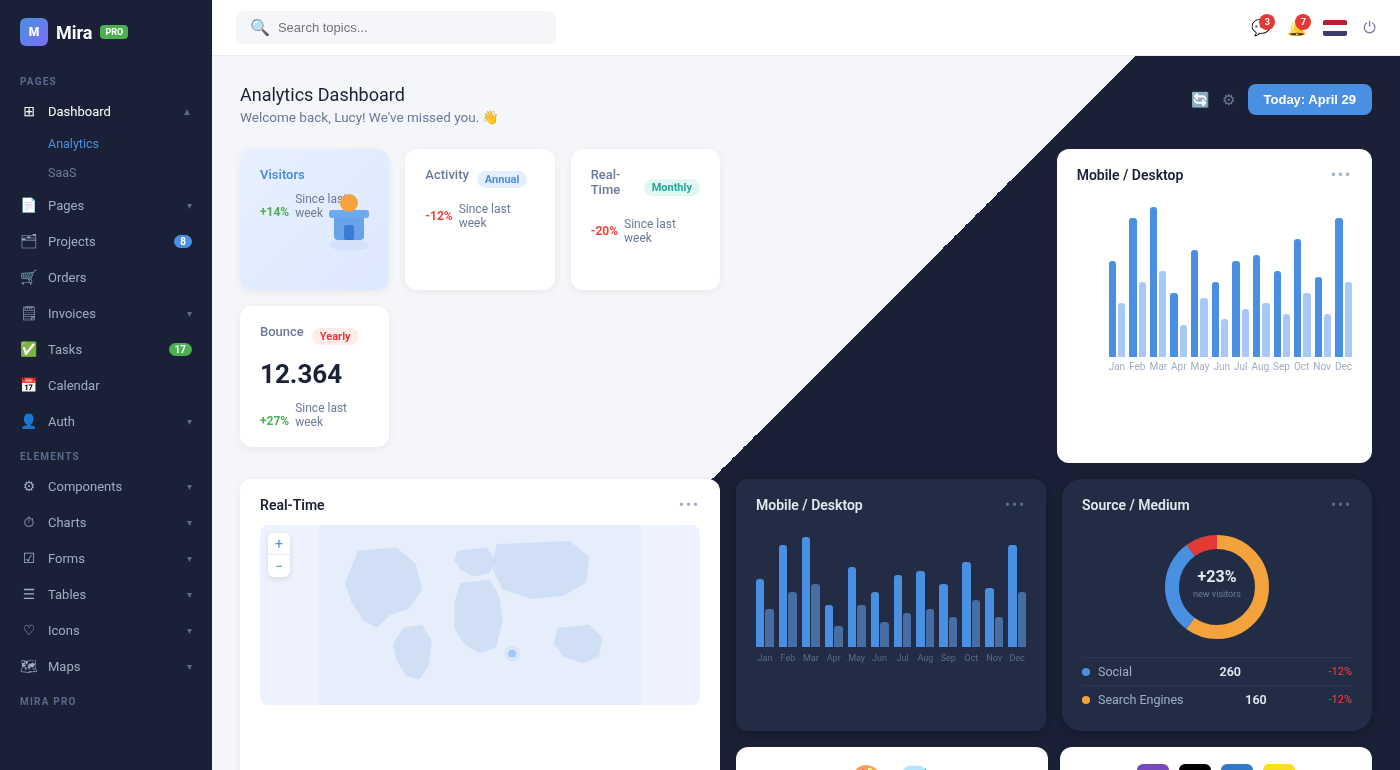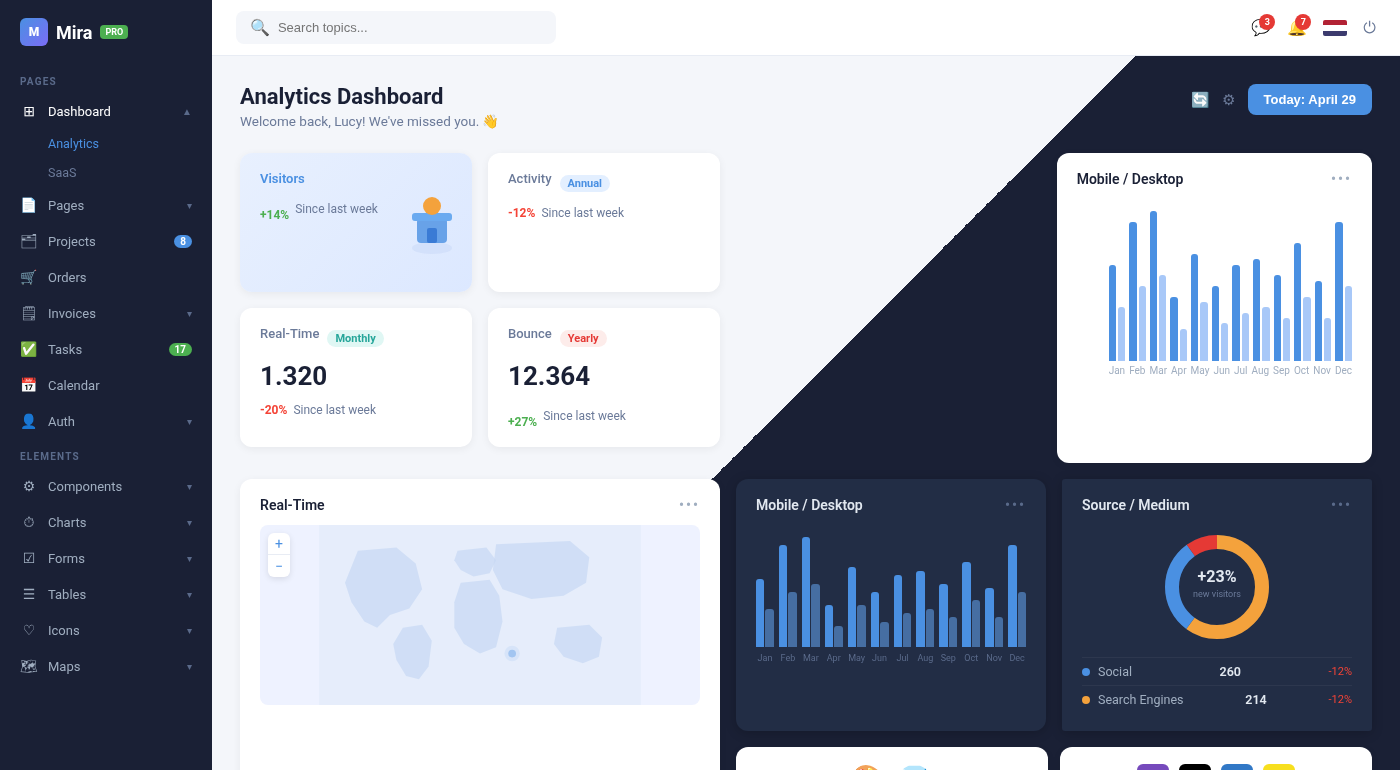--- a/index.html
+++ b/index.html
@@ -184,7 +184,7 @@
       justify-content: space-between;
       margin-bottom: 24px;
     }
-    .page-title { font-size: 22px; font-weight: 700; color: #1a2035; }
+    .page-title { font-size: 18px; font-weight: 400; color: #1a2035; }
     .page-subtitle { font-size: 13.5px; color: #6b7a99; margin-top: 4px; }
     .page-header-actions {
       display: flex;

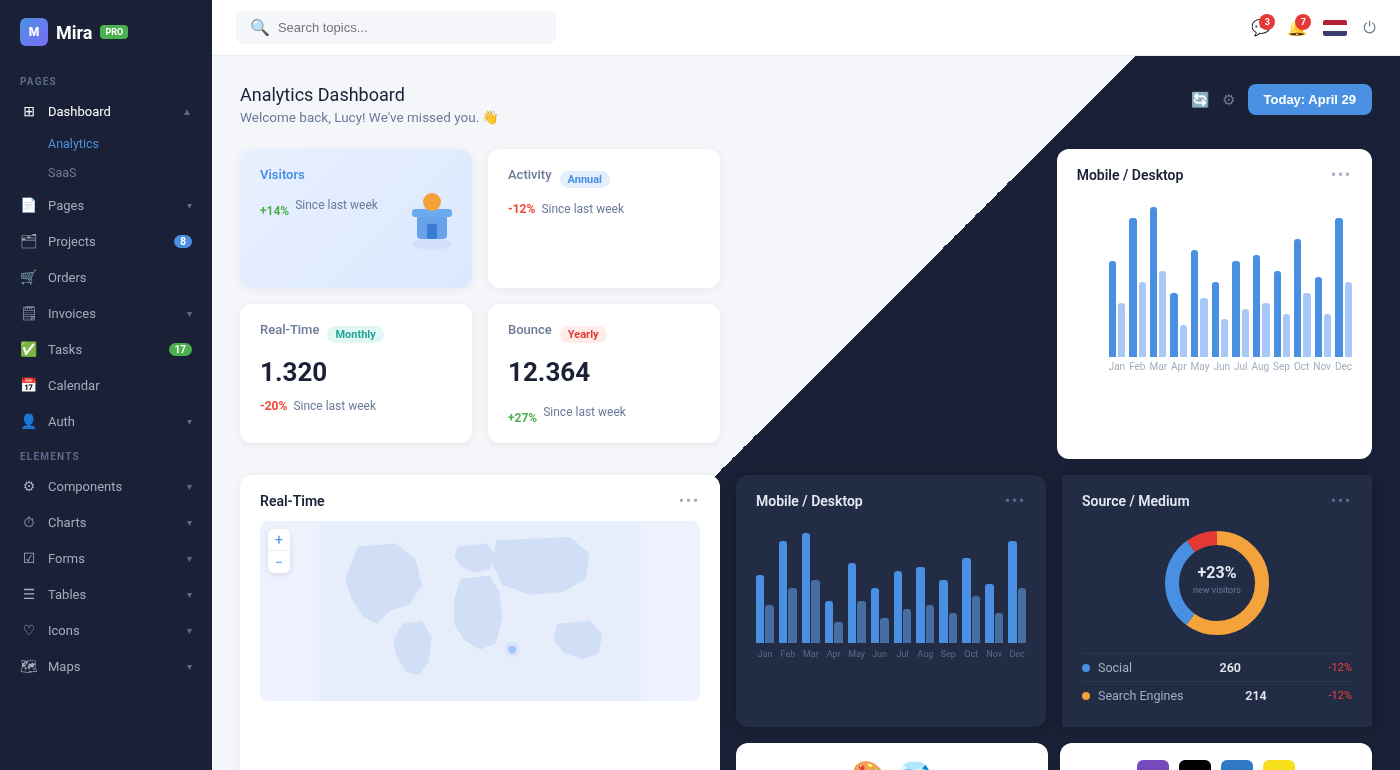--- a/index.html
+++ b/index.html
@@ -431,7 +431,7 @@
 
     <div style="display:grid; grid-template-columns: 480px 1fr; gap:16px; margin-bottom:16px;">
 
-      <div style="display:grid; grid-template-columns:1fr 1fr; grid-template-rows:1fr 1fr; gap:16px;">
+      <div style="display:grid; grid-template-columns:1fr 1fr 1fr; grid-template-rows:1fr 1fr; gap:16px;">
 
         <div class="stat-card visitors">
           <div class="stat-card-label blue">Visitors</div>

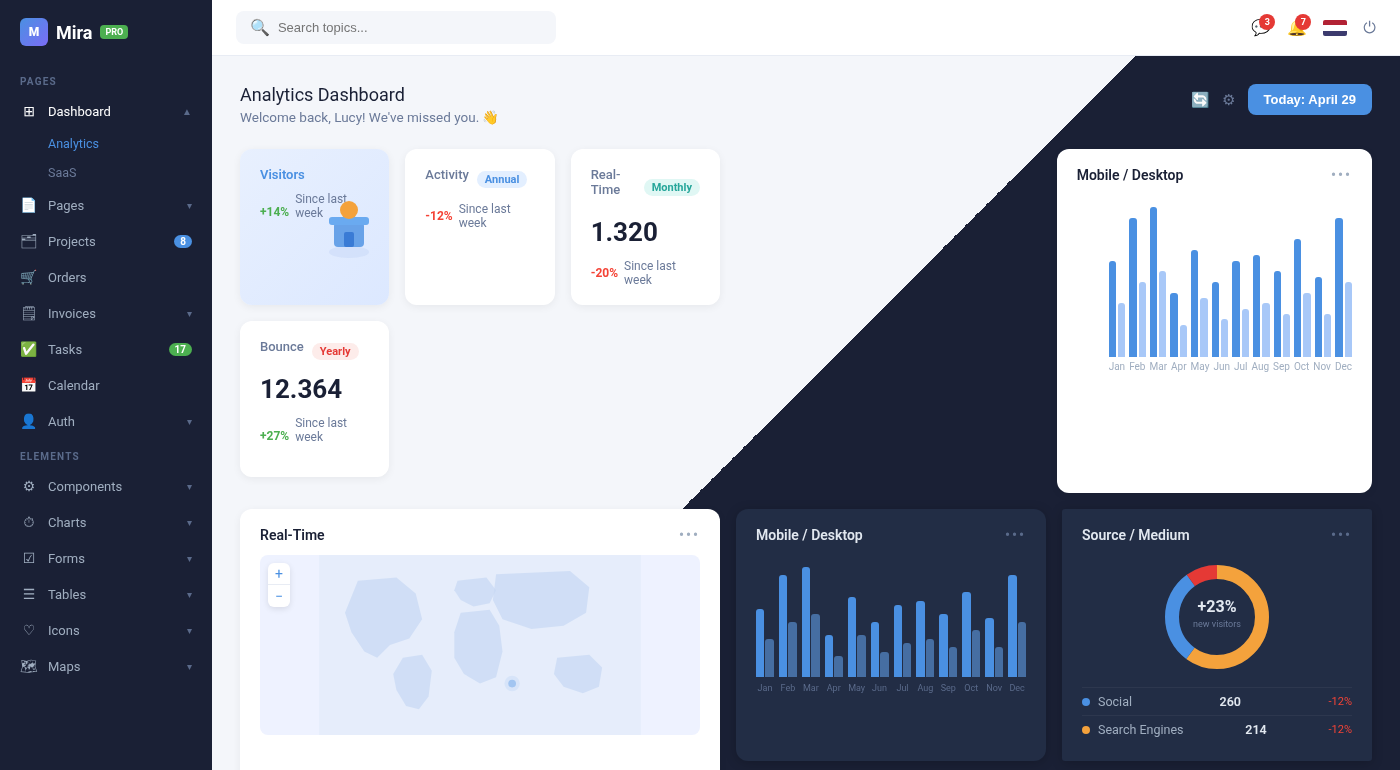--- a/index.html
+++ b/index.html
@@ -465,7 +465,6 @@
             <span class="stat-card-label">Real-Time</span>
             <span class="badge-pill badge-teal" style="margin-left:8px;">Monthly</span>
           </div>
-          <div class="stat-card-value">1.320</div>
           <div class="stat-card-change">
             <span class="change-negative">-20%</span>
             <span class="change-label">Since last week</span>

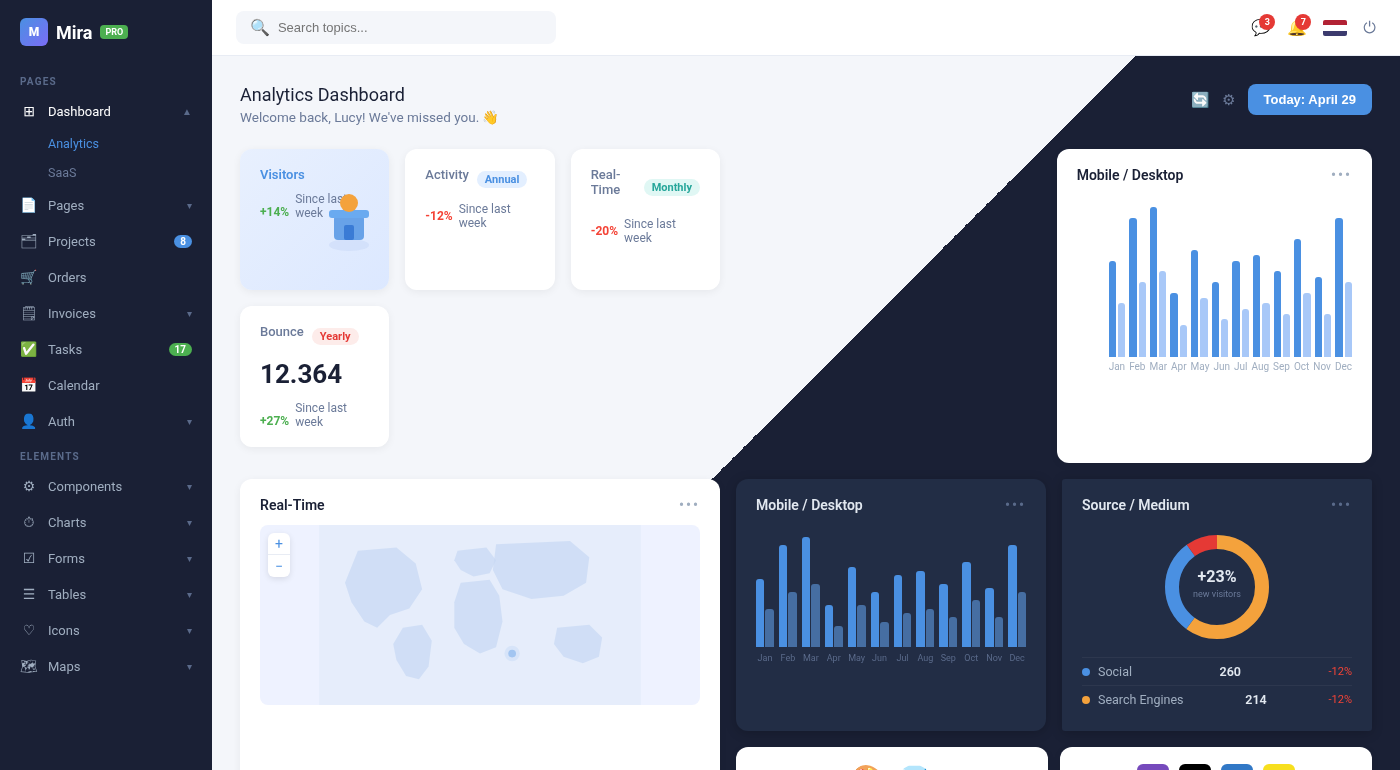--- a/index.html
+++ b/index.html
@@ -278,7 +278,7 @@
     
     .source-card {
       background: #222d45;
-      border-radius: 3px;
+      border-radius: 20px;
       padding: 18px 20px;
       box-shadow: 0 2px 12px rgba(0,0,0,0.2);
     }

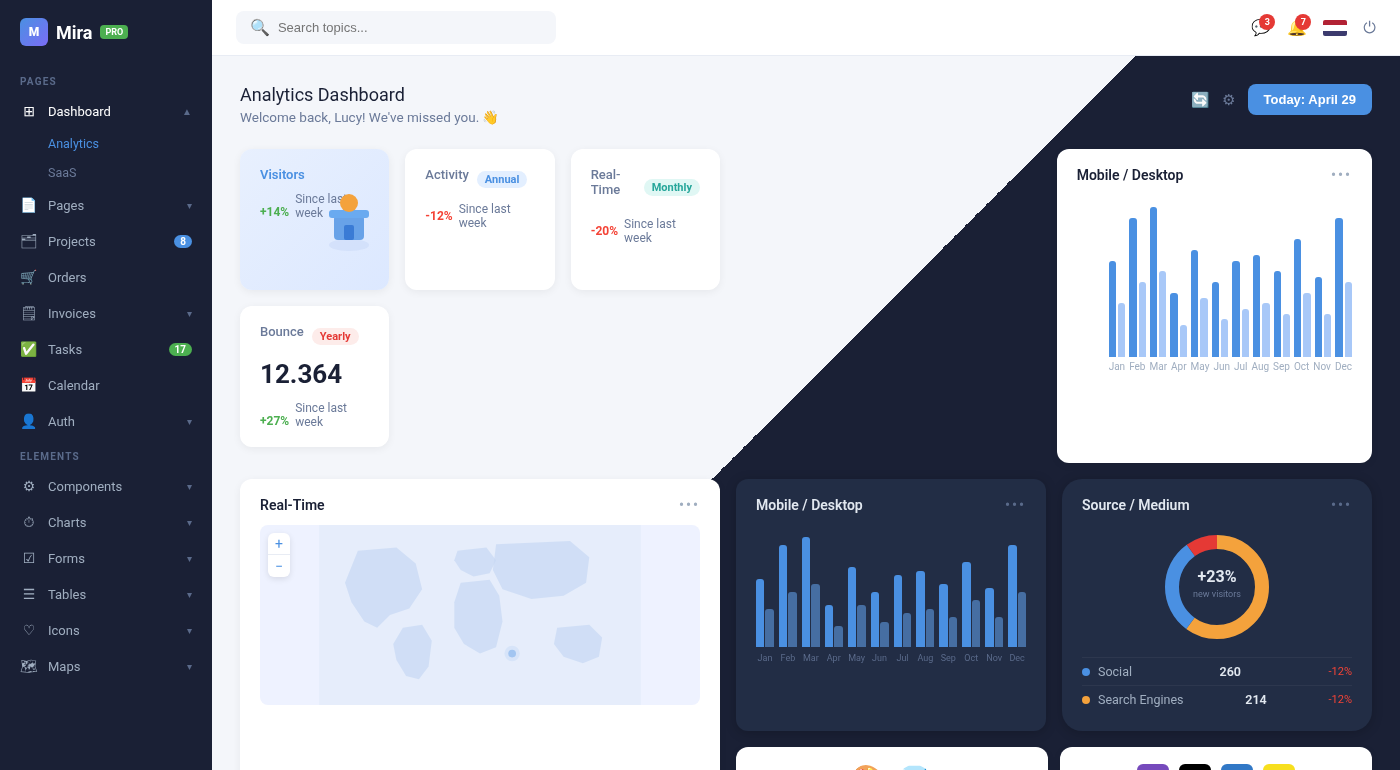--- a/index.html
+++ b/index.html
@@ -392,6 +392,7 @@
     <span class="chevron">▾</span>
   </div>
 
+  <div class="sidebar-section-label">MIRA PRO</div>
 </nav>
 
 <div class="main">

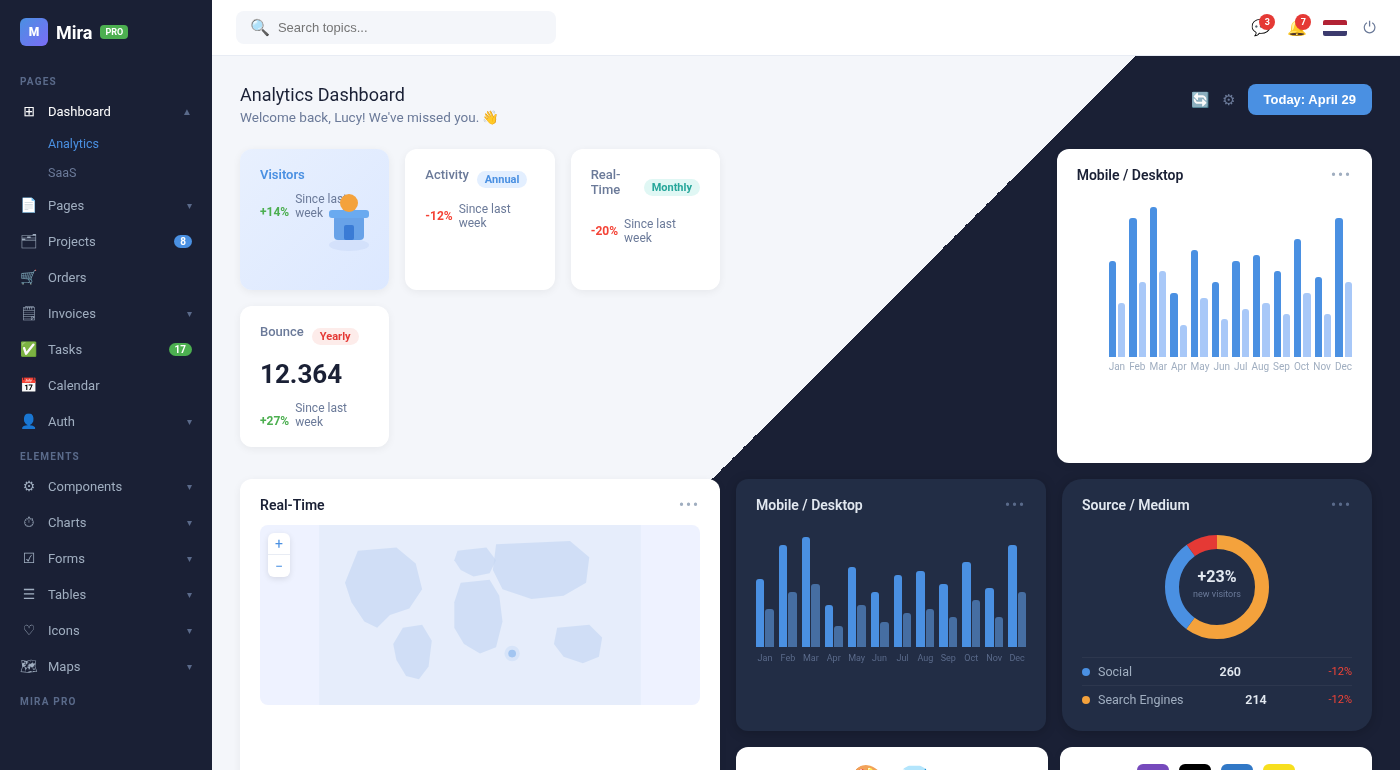--- a/index.html
+++ b/index.html
@@ -700,7 +700,7 @@
               <div class="source-dot" style="background:#f4a23c;"></div>
               <span>Search Engines</span>
             </div>
-            <span class="source-val">214</span>
+            <span class="source-val">160</span>
             <span class="source-change-neg">-12%</span>
           </div>
         </div>

